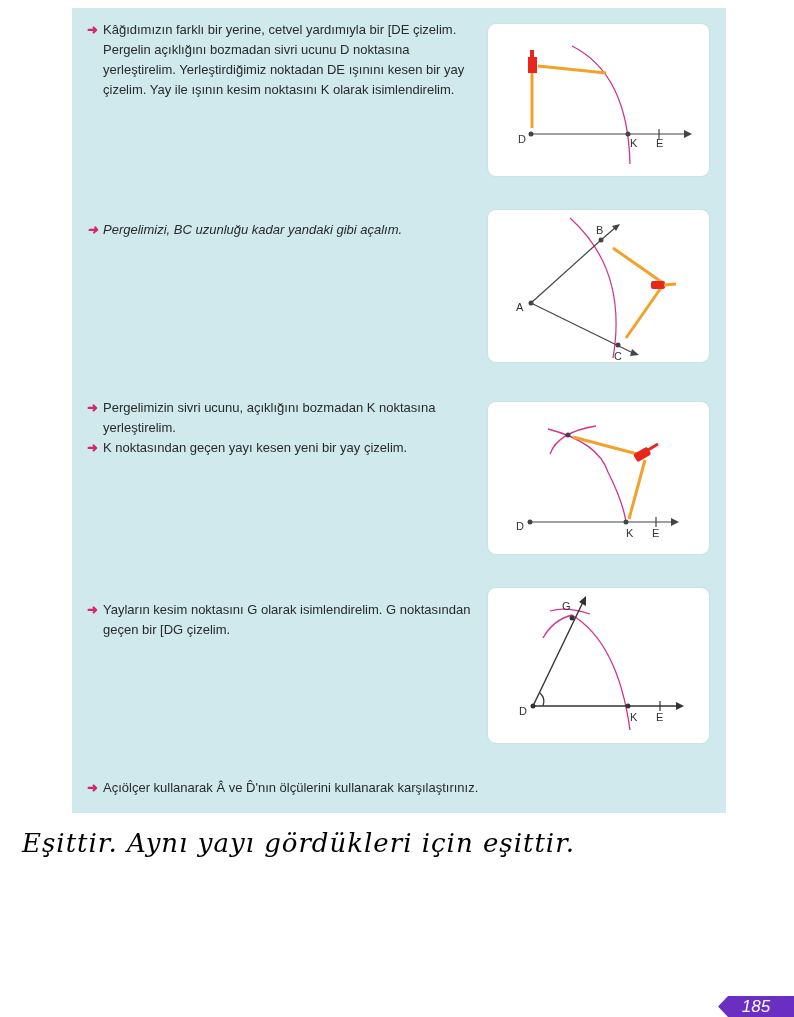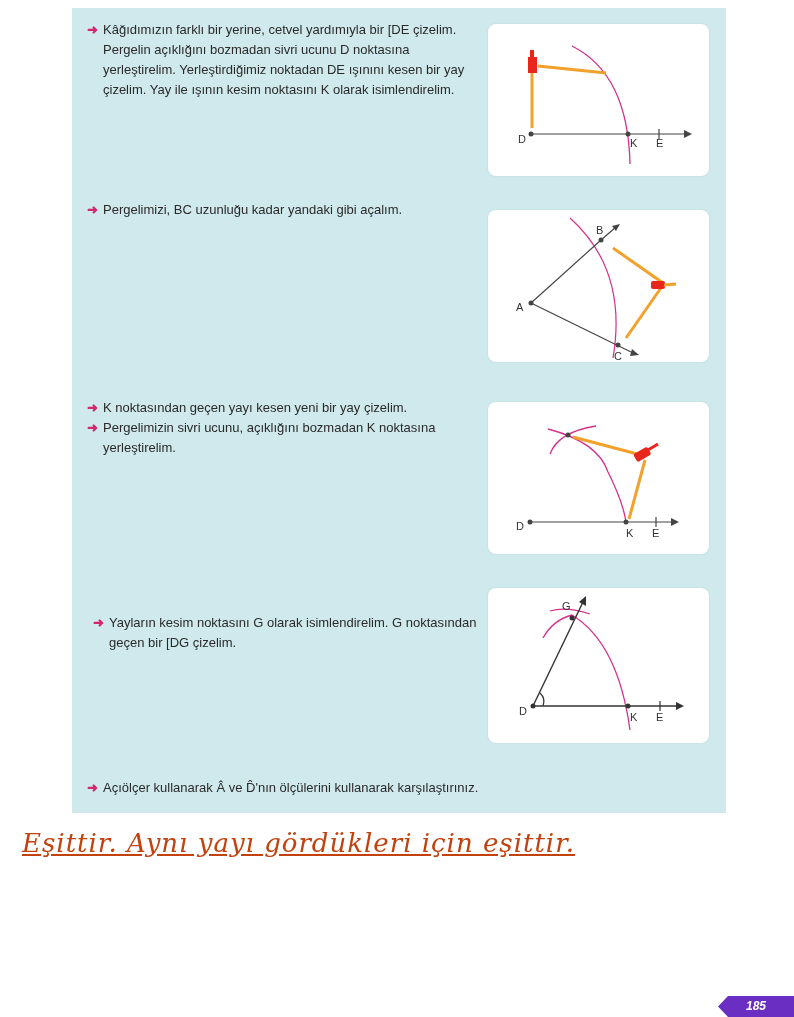--- a/index.html
+++ b/index.html
@@ -40,7 +40,7 @@
   </svg>
 </div>
 
-<div class="step-text" style="top:200px;">
+<div class="step-text" style="top:220px;font-style:italic;">
   <p><span class="bullet">➜</span><span>Pergelimizi, BC uzunluğu kadar yandaki gibi açalım.</span></p>
 </div>
 <div class="fig" style="top:210px;height:152px;">

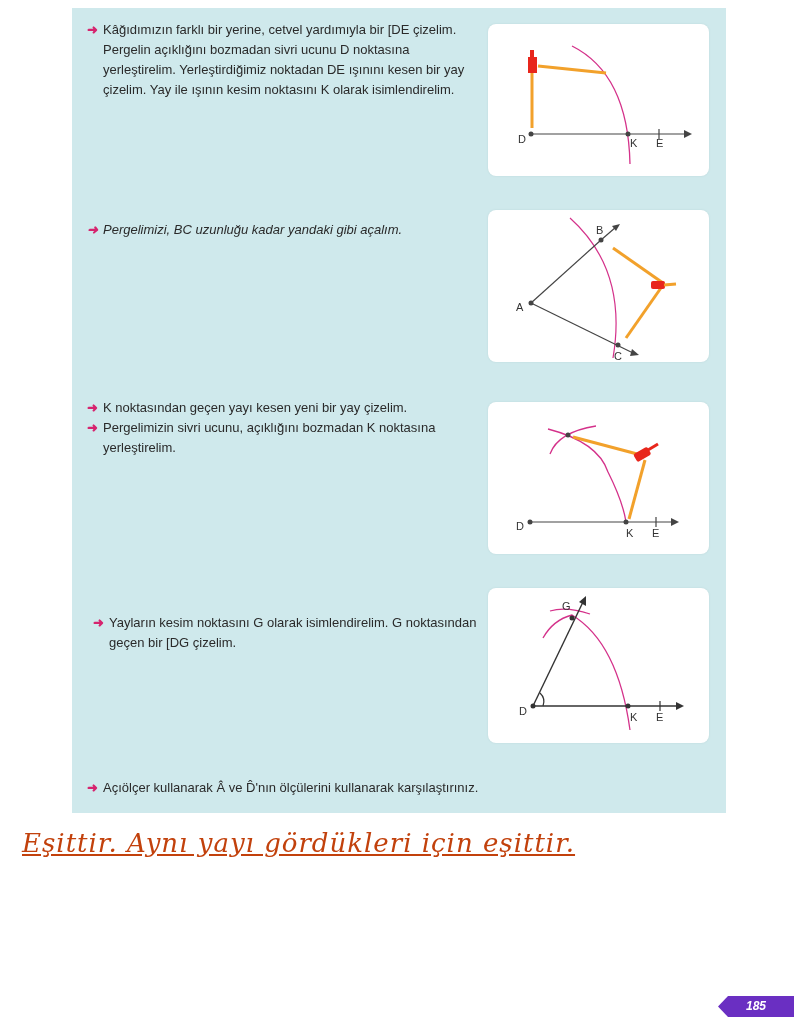--- a/index.html
+++ b/index.html
@@ -65,8 +65,8 @@
 </div>
 
 <div class="step-text" style="top:398px;">
+  <p><span class="bullet">➜</span><span>Pergelimizin sivri ucunu, açıklığını bozmadan K noktasına yerleştirelim.</span></p>
   <p><span class="bullet">➜</span><span>K noktasından geçen yayı kesen yeni bir yay çizelim.</span></p>
-  <p><span class="bullet">➜</span><span>Pergelimizin sivri ucunu, açıklığını bozmadan K noktasına yerleştirelim.</span></p>
 </div>
 <div class="fig" style="top:402px;height:152px;">
   <svg width="221" height="152" viewBox="0 0 221 152">

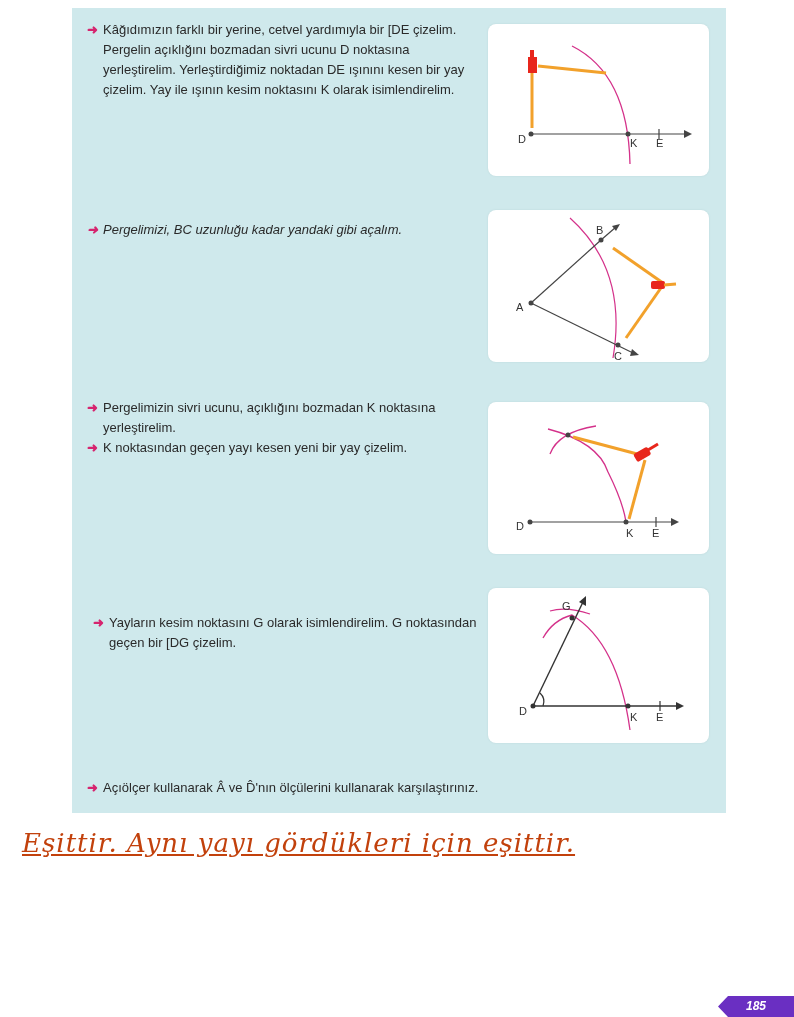--- a/index.html
+++ b/index.html
@@ -88,7 +88,7 @@
   </svg>
 </div>
 
-<div class="step-text" style="top:613px;margin-left:6px;">
+<div class="step-text" style="top:600px;">
   <p><span class="bullet">➜</span><span>Yayların kesim noktasını G olarak isimlendirelim. G nokta­sından geçen bir [DG çizelim.</span></p>
 </div>
 <div class="fig" style="top:588px;height:155px;">

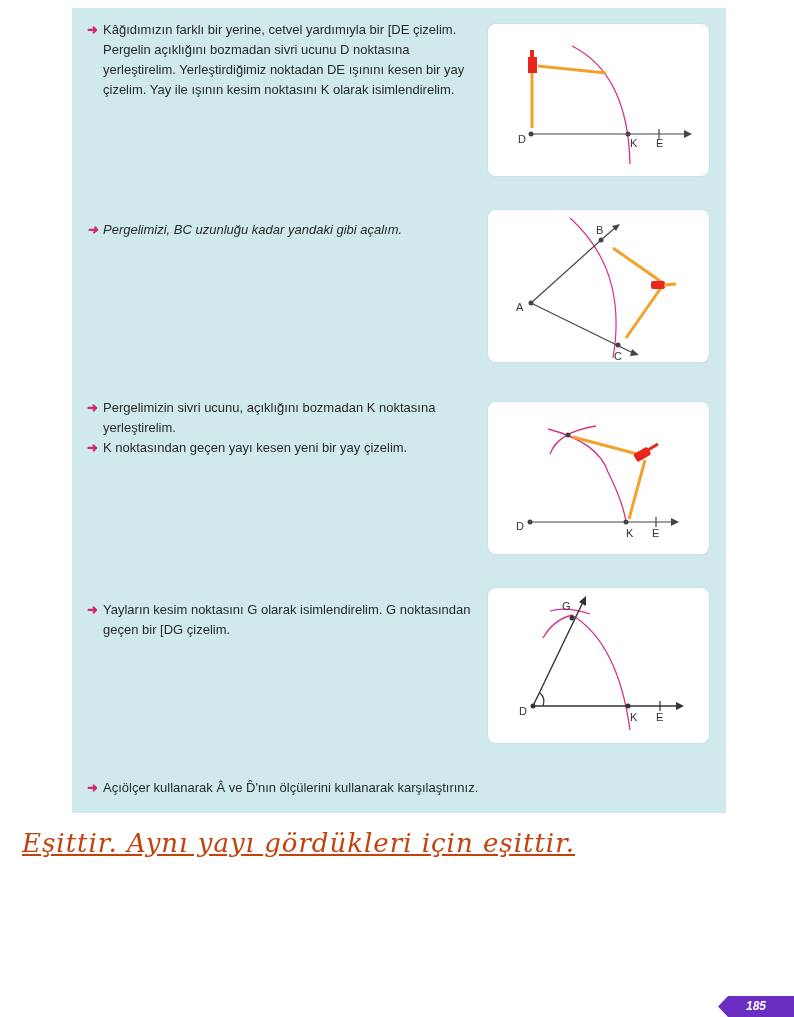--- a/index.html
+++ b/index.html
@@ -10,7 +10,7 @@
   .bullet{display:inline-block;width:13px;color:#d6246e;font-weight:bold;margin-right:3px;text-indent:0;}
   .fig{position:absolute;left:488px;width:221px;background:#ffffff;border-radius:8px;box-shadow:0 0 2px #b9d6d8;}
   .fig svg{display:block;}
-  .handwriting{position:absolute;left:22px;top:828px;font-family:"DejaVu Serif",serif;font-style:italic;font-size:26px;color:#c2410c;letter-spacing:1px;text-decoration:underline;}
+  .handwriting{position:absolute;left:22px;top:828px;font-family:"DejaVu Serif",serif;font-style:italic;font-size:26px;color:#000000;letter-spacing:1px;}
   .page-num{position:absolute;left:718px;top:996px;width:76px;height:21px;background:#6a2fc2;clip-path:polygon(10px 0,100% 0,100% 100%,10px 100%,0 50%);color:#fff;font-weight:bold;font-style:italic;font-size:12px;line-height:21px;text-align:center;}
   .fig text{font-family:"Liberation Sans",sans-serif;font-size:11px;fill:#333;}
 </style>

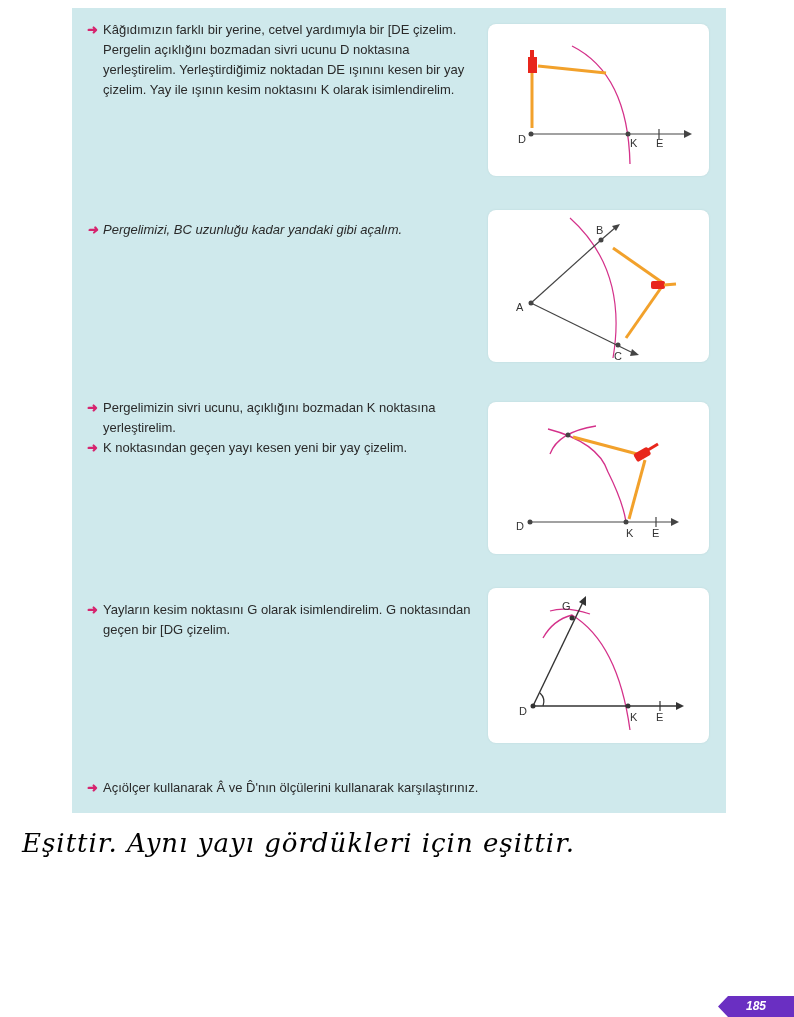--- a/index.html
+++ b/index.html
@@ -11,7 +11,7 @@
   .fig{position:absolute;left:488px;width:221px;background:#ffffff;border-radius:8px;box-shadow:0 0 2px #b9d6d8;}
   .fig svg{display:block;}
   .handwriting{position:absolute;left:22px;top:828px;font-family:"DejaVu Serif",serif;font-style:italic;font-size:26px;color:#000000;letter-spacing:1px;}
-  .page-num{position:absolute;left:718px;top:996px;width:76px;height:21px;background:#6a2fc2;clip-path:polygon(10px 0,100% 0,100% 100%,10px 100%,0 50%);color:#fff;font-weight:bold;font-style:italic;font-size:12px;line-height:21px;text-align:center;}
+  .page-num{position:absolute;left:718px;top:996px;width:76px;height:21px;background:#6a2fc2;clip-path:polygon(10px 0,100% 0,100% 100%,10px 100%,0 50%);color:#fff;font-weight:normal;font-style:italic;font-size:17px;line-height:21px;text-align:center;}
   .fig text{font-family:"Liberation Sans",sans-serif;font-size:11px;fill:#333;}
 </style>
 </head>

